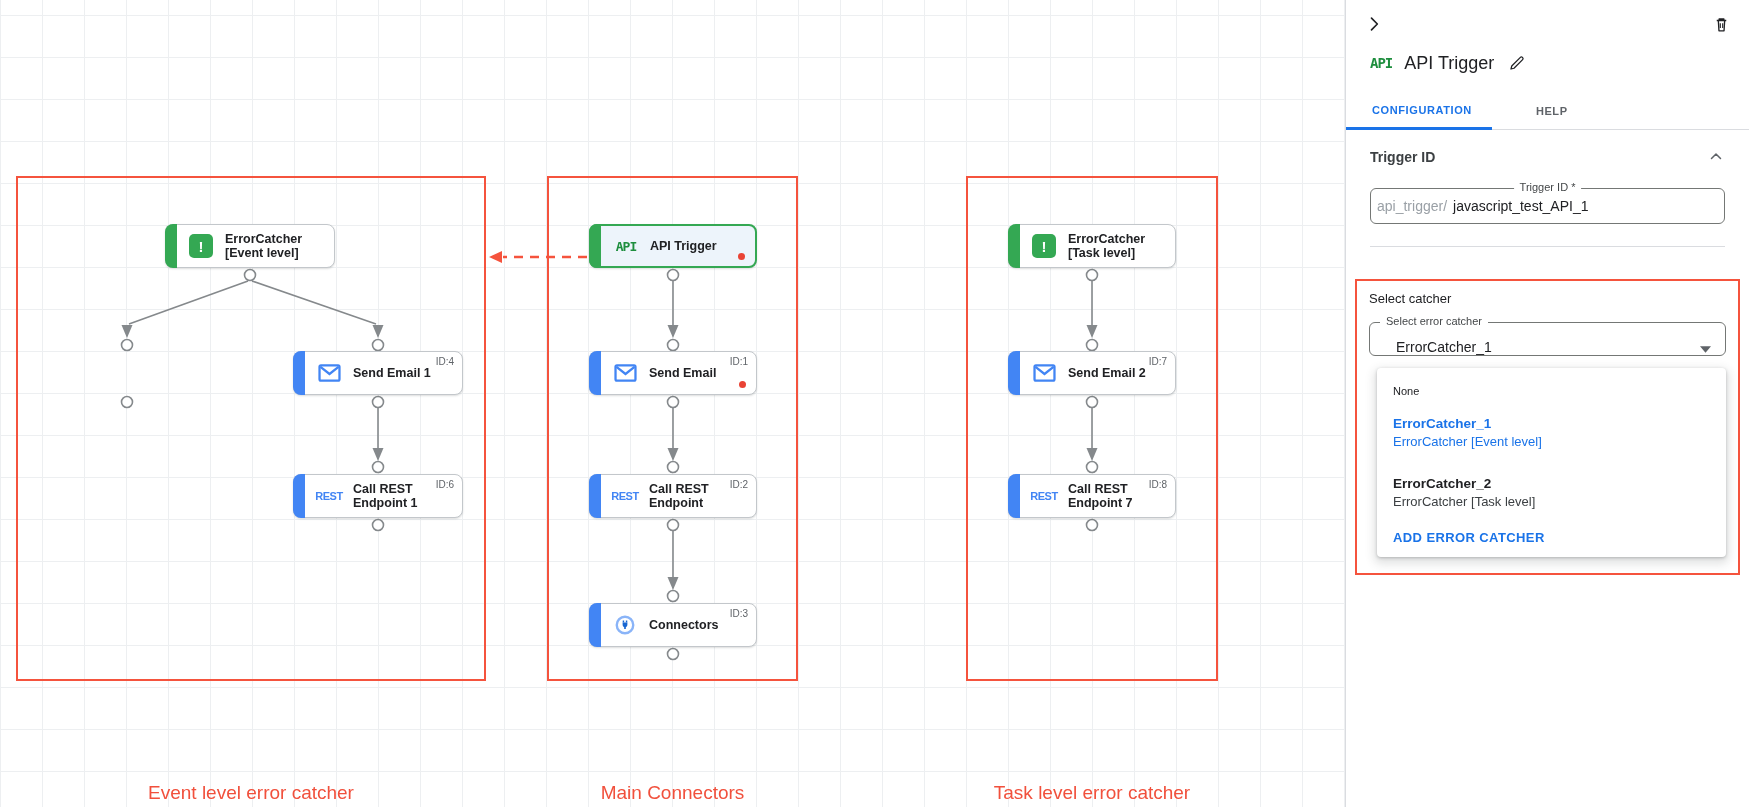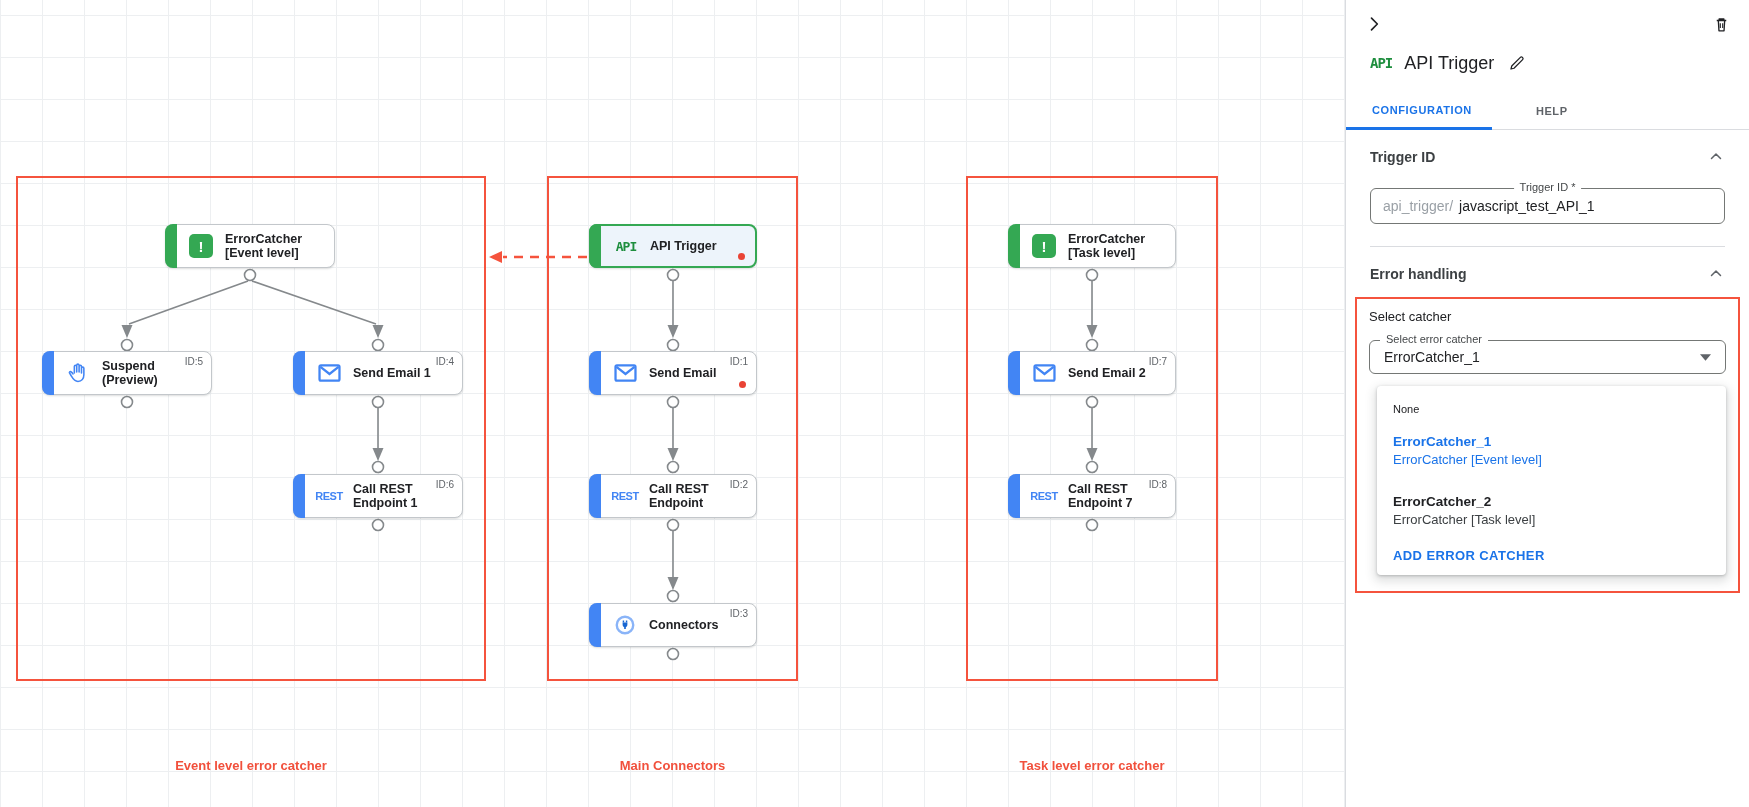--- a/index.html
+++ b/index.html
@@ -60,7 +60,7 @@
   .sec-title { font-size:14px; font-weight:700; color:#3c4043; }
   .chev { color:#5f6368; display:flex; cursor:pointer; background:none; border:none; }
   .field { position:relative; margin-top:22px; height:36px; border:1px solid #747775; border-radius:6px;
-           display:flex; align-items:center; padding:0 12px; gap:6px; font-size:14px; cursor:text; }
+           display:flex; align-items:center; padding:0 6px; gap:6px; font-size:14px; cursor:text; }
   .float-label { position:absolute; top:-8px; background:#fff; padding:0 6px; font-size:11px; color:#444749; }
   .float-center { left:50%; transform:translateX(-50%); white-space:nowrap; }
   .float-left { left:10px; }

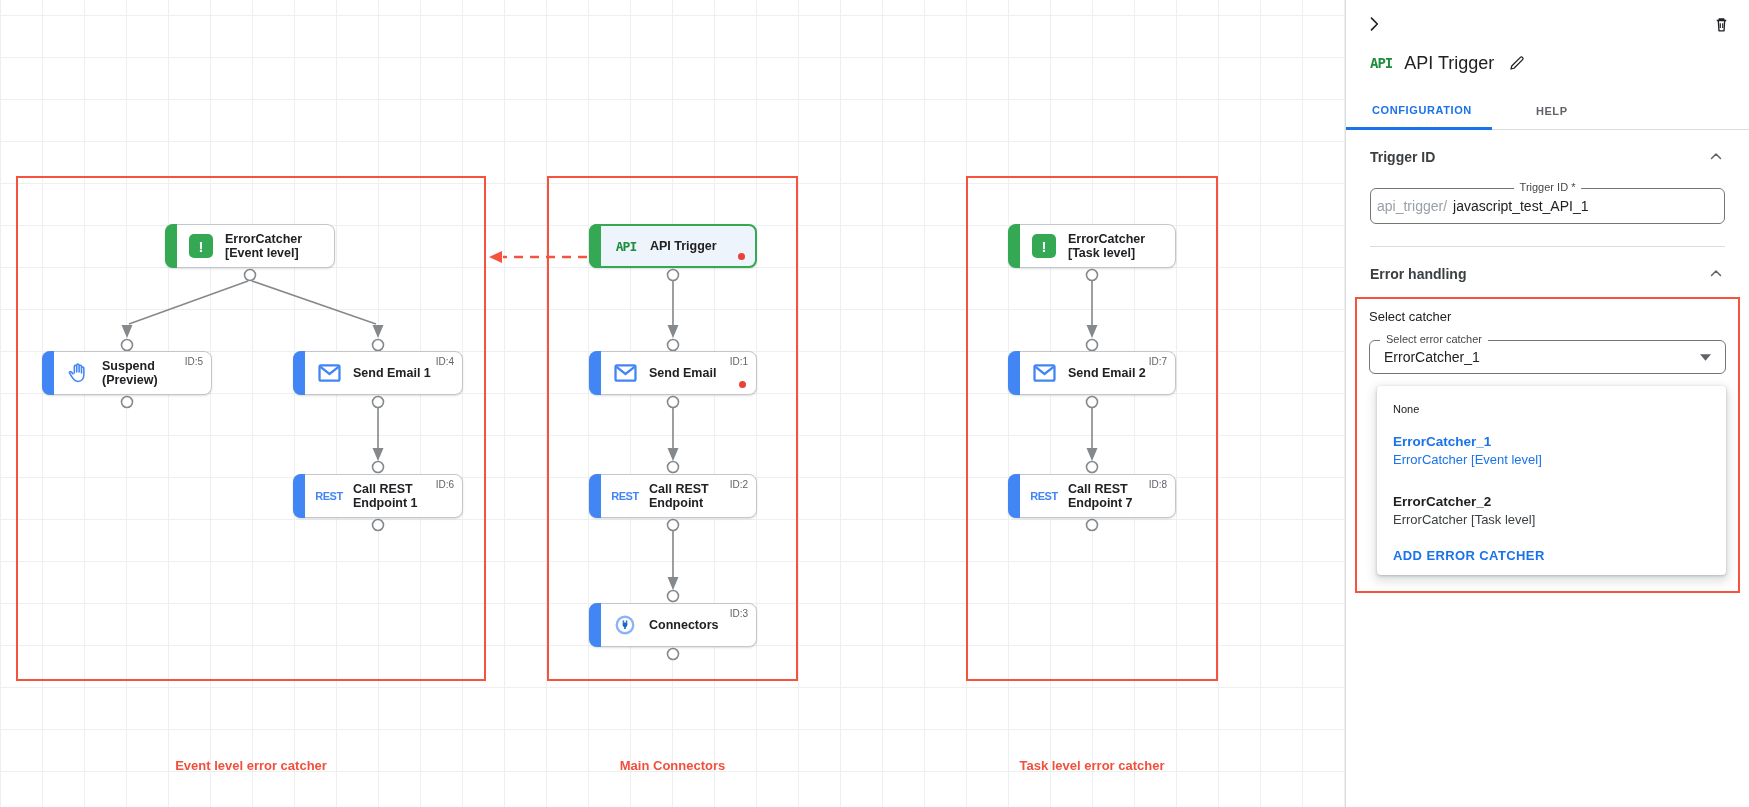--- a/index.html
+++ b/index.html
@@ -309,14 +309,6 @@
     </div>
 
     <div class="section" style="padding-left:0; padding-right:0;">
-      <div class="sec-head" style="padding:0 24px;">
-        <span class="sec-title">Error handling</span>
-        <button class="chev">
-          <svg viewBox="0 0 24 24" width="18" height="18">
-              <path d="M6 14l6-6 6 6" fill="none" stroke="currentColor" stroke-width="2" stroke-linecap="round" stroke-linejoin="round"></path>
-            </svg>
-        </button>
-      </div>
 
       <div class="redbox">
         <div class="ec-label">Select catcher</div>

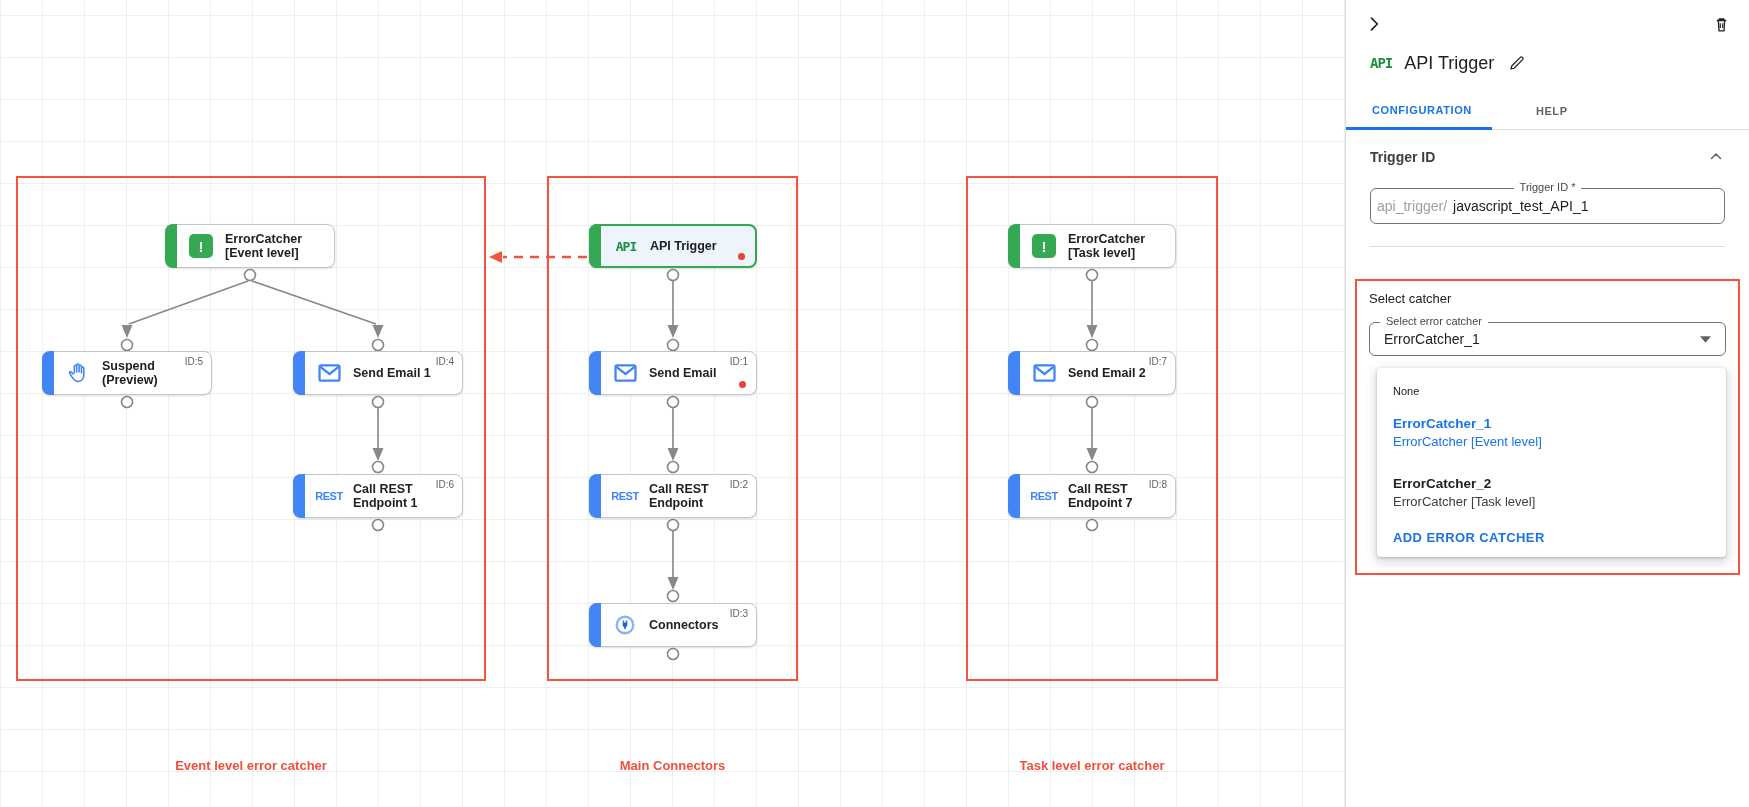--- a/index.html
+++ b/index.html
@@ -70,7 +70,7 @@
   .redbox { margin:14px 9px 0 9px; border:2px solid #f5533d; padding:10px 12px 16px 12px; }
   .ec-label { font-size:13px; color:#202124; }
   .select { position:relative; margin-top:16px; height:34px; border:1px solid #747775; border-radius:6px;
-            display:flex; align-items:center; padding:0 14px; font-size:14px; cursor:pointer; }
+            display:flex; align-items:flex-end; padding:0 26px; font-size:14px; cursor:pointer; }
   .select .arrow { position:absolute; right:14px; color:#5f6368; font-size:10px; }
   .menu { margin:12px 0 0 8px; background:#fff; border-radius:4px; padding:12px 0 8px 0;
           box-shadow:0 1px 3px rgba(60,64,67,.3), 0 4px 10px 3px rgba(60,64,67,.15); }

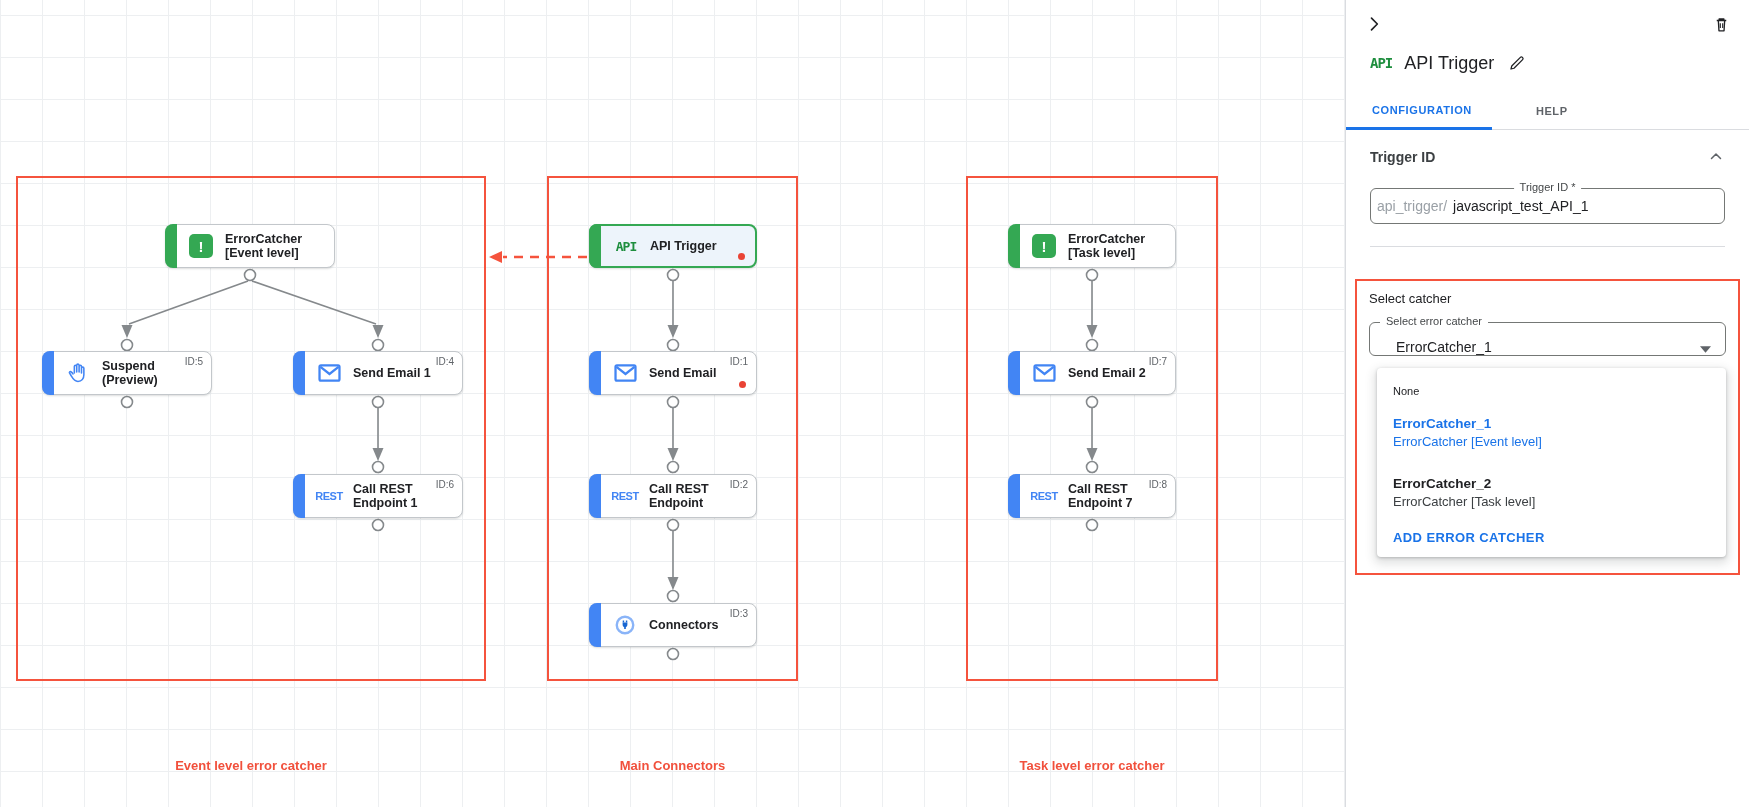--- a/index.html
+++ b/index.html
@@ -150,16 +150,6 @@
       <span class="nlabel">ErrorCatcher [Event level]</span>
     </div>
 
-    <div class="node" style="left:42px; top:351px; width:170px;">
-      <span class="bar"></span>
-      <span class="icon-box">
-        <svg viewBox="0 0 24 24" width="22" height="22">
-            <path d="M8 12V4.8a1.3 1.3 0 0 1 2.6 0V11M10.6 11V3.6a1.3 1.3 0 0 1 2.6 0V11M13.2 11V4.8a1.3 1.3 0 0 1 2.6 0V12M15.8 12V6.8a1.3 1.3 0 0 1 2.6 0V14c0 4.2-2.4 7.2-6.4 7.2-3.4 0-5-1.9-7-5.4-.8-1.4-1.7-2.9-2.3-4-.4-.8.6-1.7 1.5-1.2.9.5 1.8 1.5 2.3 2.5" fill="none" stroke="#4285f4" stroke-width="1.7" stroke-linecap="round" stroke-linejoin="round"></path>
-          </svg>
-      </span>
-      <span class="nlabel">Suspend (Preview)</span>
-      <span class="nid">ID:5</span>
-    </div>
 
     <div class="node" style="left:293px; top:351px; width:170px;">
       <span class="bar"></span>

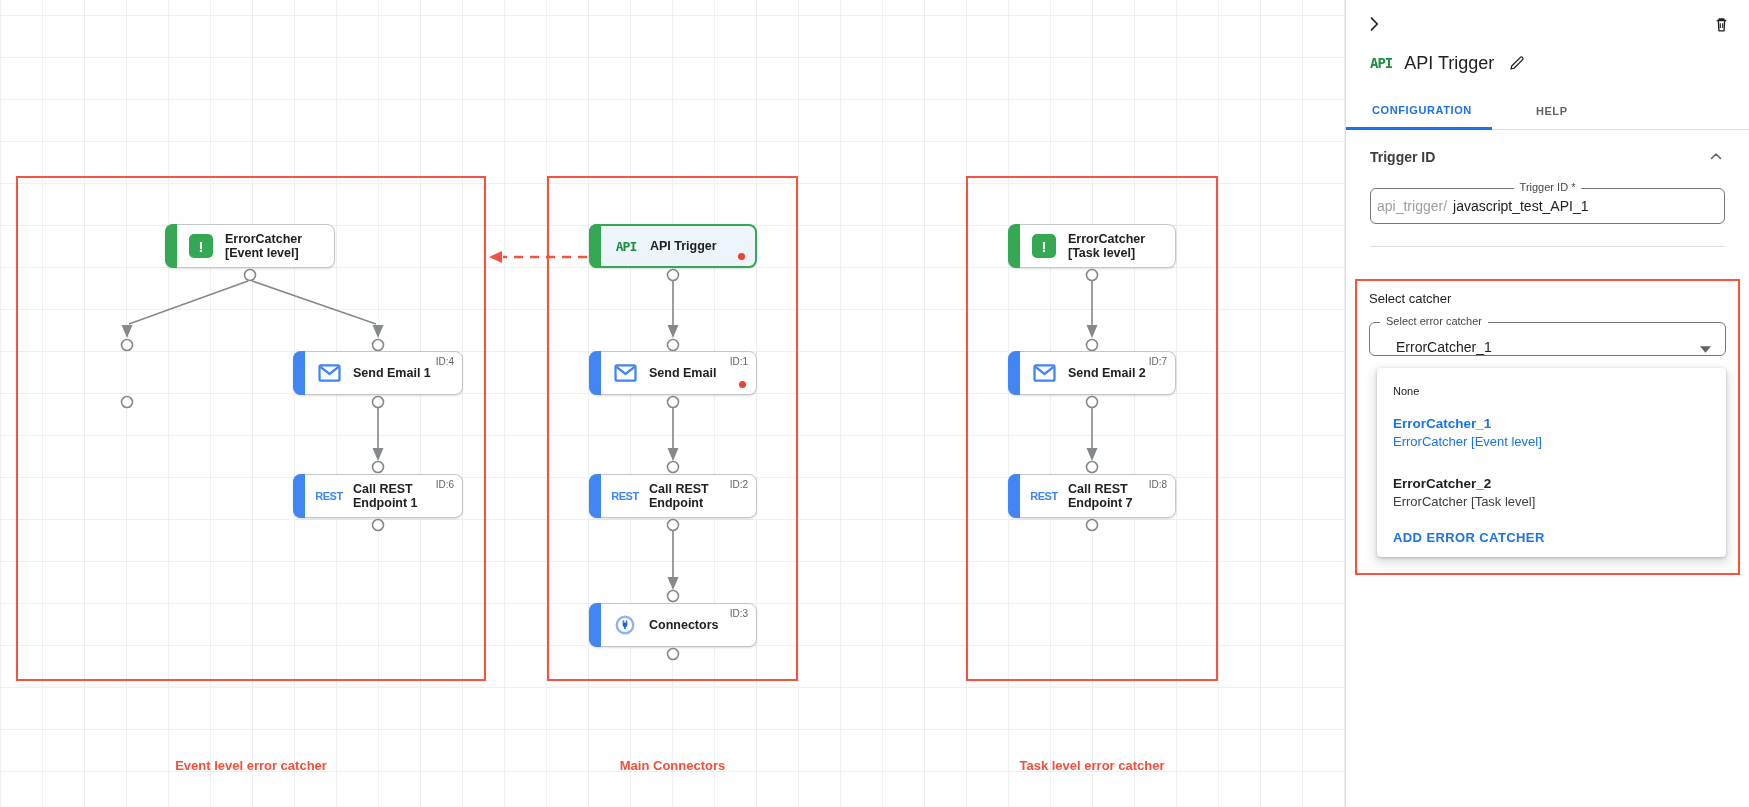--- a/index.html
+++ b/index.html
@@ -22,7 +22,7 @@
   .wires .red-head { fill:#f5533d; }
 
   .group-box { position:absolute; border:2px solid #f5533d; background:transparent; }
-  .group-label { position:absolute; top:758px; text-align:center; font-size:13px; color:#f1503c;font-weight:bold; }
+  .group-label { position:absolute; top:782px; text-align:center; font-size:19px; color:#f1503c; }
 
   .node { position:absolute; height:44px; background:#fff; border:1px solid #c3c7cb; border-radius:8px;
           box-shadow:0 1px 2px rgba(60,64,67,.18); display:flex; align-items:center; gap:11px;

